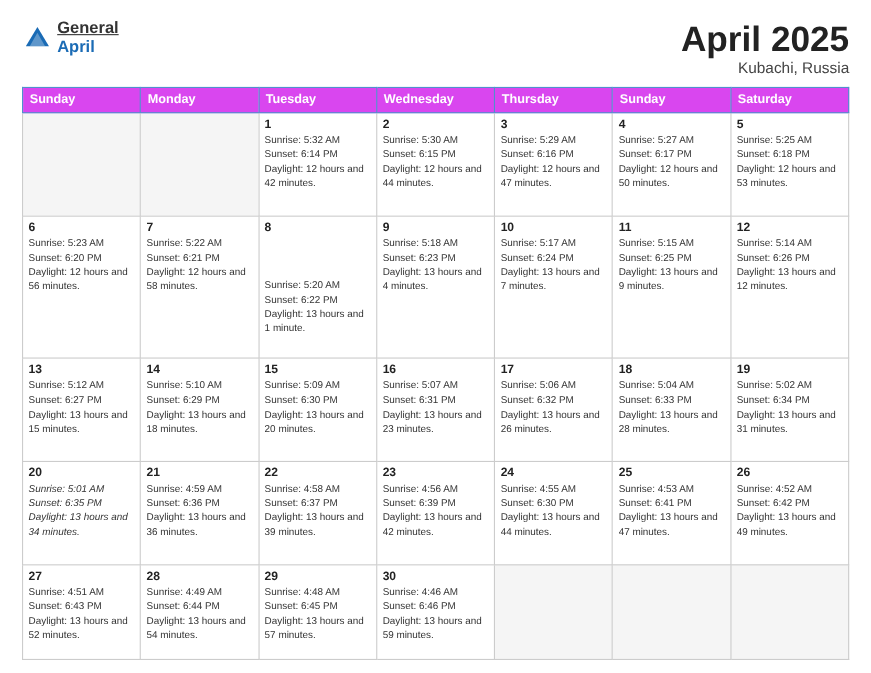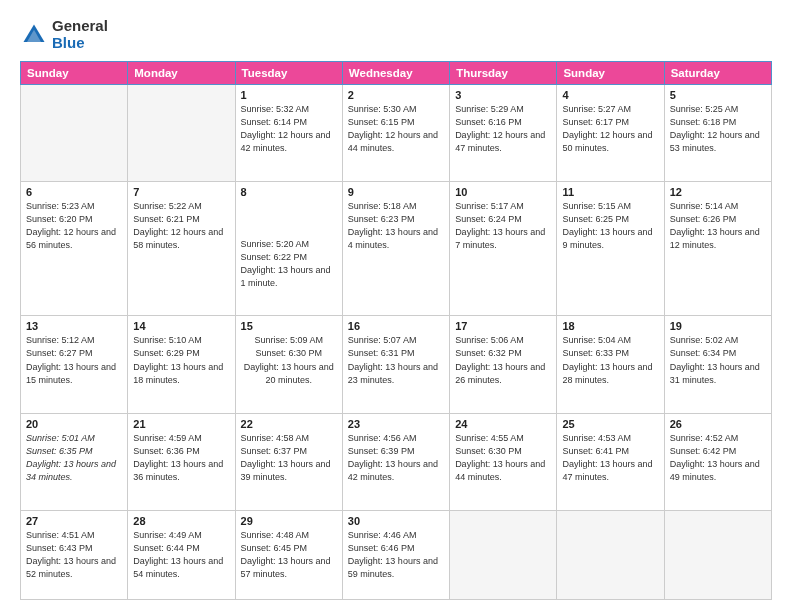--- a/index.html
+++ b/index.html
@@ -33,7 +33,7 @@
       font-weight: bold;
       line-height: 1.1;
     }
-    .logo-general { color: #333; }
+    .logo-general { color: #333; text-decoration: underline; }
     .logo-blue { color: #1a6bb5; }
     .logo-icon {
       width: 28px;

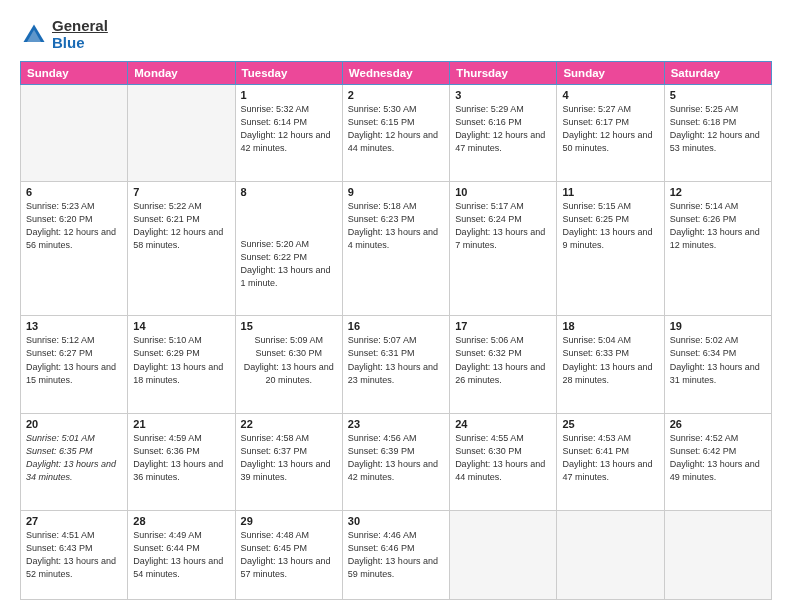--- a/index.html
+++ b/index.html
@@ -109,7 +109,7 @@
       </svg>
       <div class="logo-text">
         <span class="logo-general">General</span><br>
-        <span class="logo-blue">Blue</span>
+        <span class="logo-blue">April</span>
       </div>
     </div>
   </div>

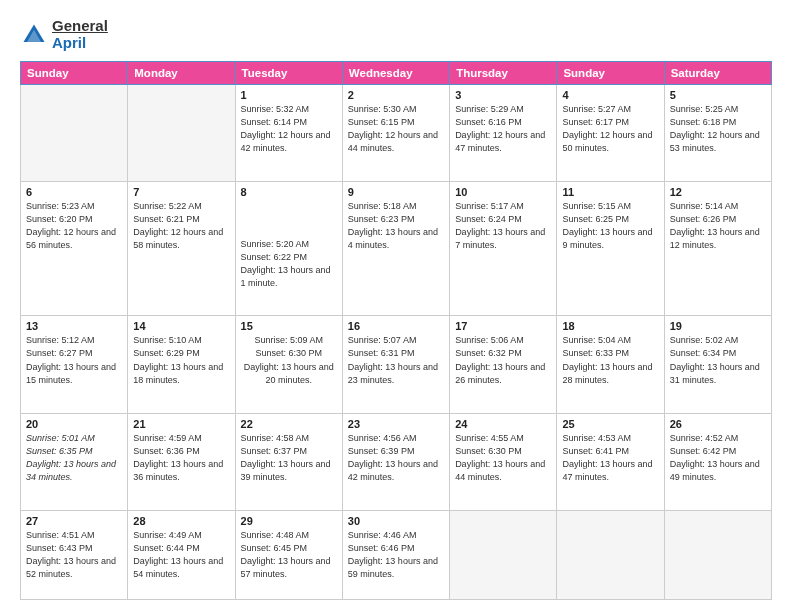--- a/index.html
+++ b/index.html
@@ -111,6 +111,10 @@
         <span class="logo-general">General</span><br>
         <span class="logo-blue">April</span>
       </div>
+    </div>
+    <div class="title-block">
+      <div class="title-month">April 2025</div>
+      <div class="title-location">Kubachi, Russia</div>
     </div>
   </div>
 

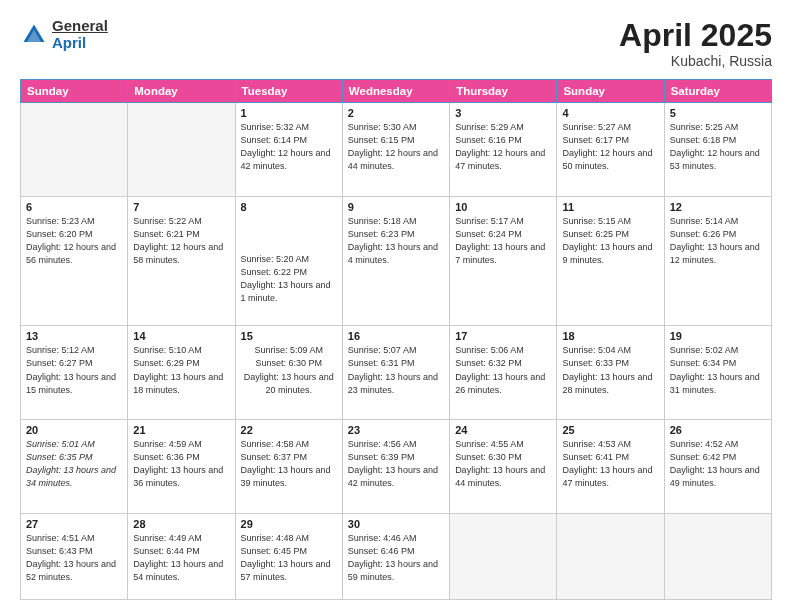--- a/index.html
+++ b/index.html
@@ -59,7 +59,7 @@
       table-layout: fixed;
     }
     .calendar th {
-      background: #ec4899;
+      background: #d946ef;
       color: #fff;
       font-size: 11.5px;
       font-weight: bold;

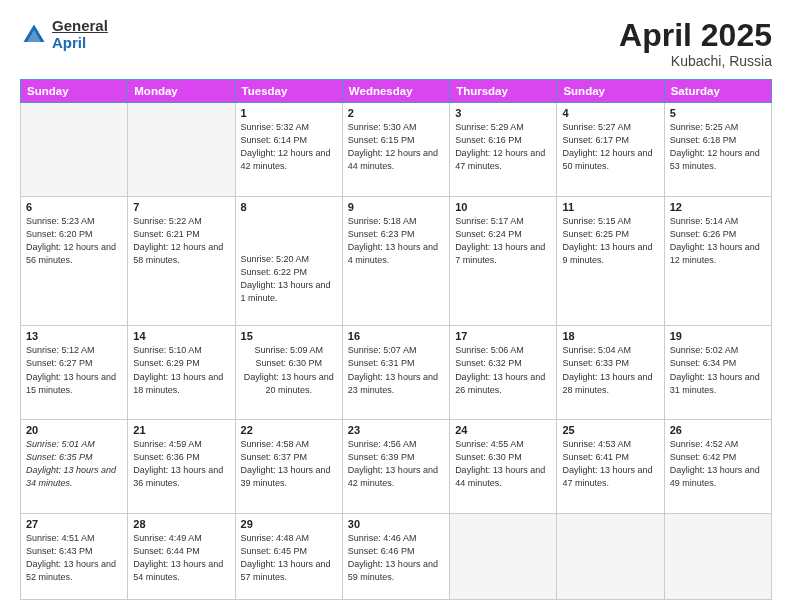--- a/index.html
+++ b/index.html
@@ -224,7 +224,7 @@
           </td>
           <td>
             <span class="day-num">15</span>
-            <div class="day-info" style="white-space: pre-line; text-align: center;">Sunrise: 5:09 AM
+            <div class="day-info" style="white-space: pre-line;">Sunrise: 5:09 AM
 Sunset: 6:30 PM
 Daylight: 13 hours and 20 minutes.</div>
           </td>

